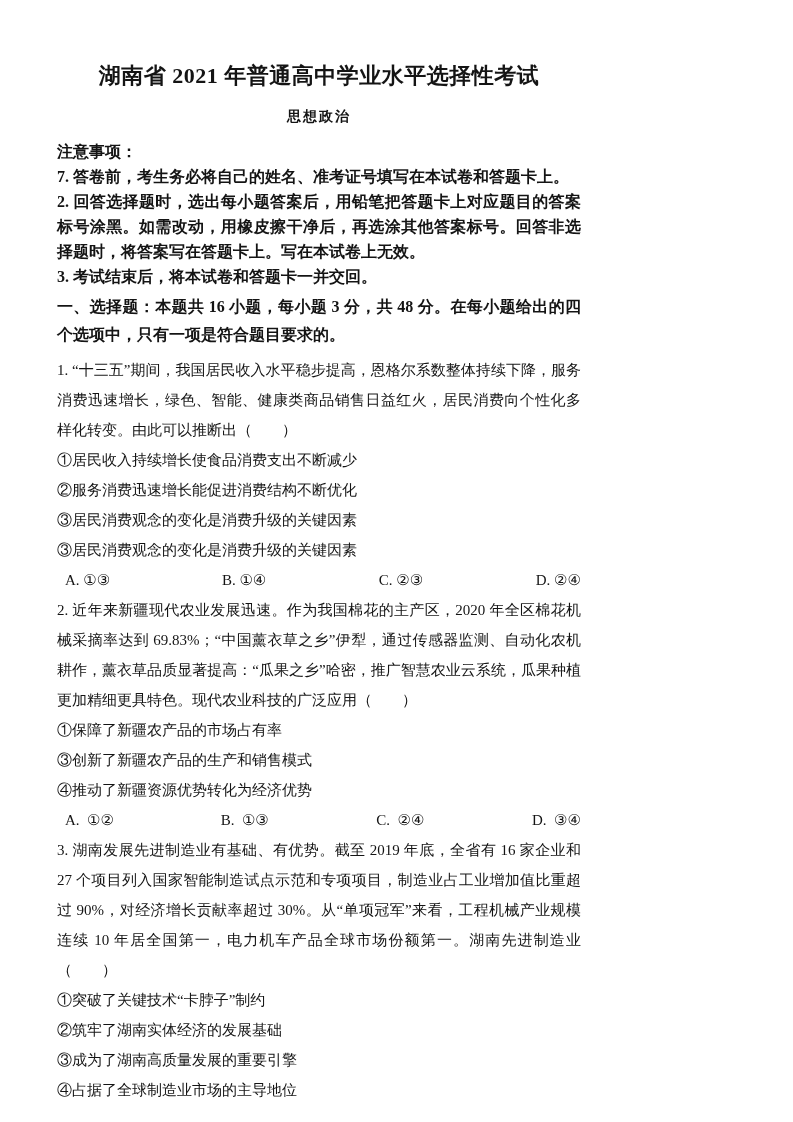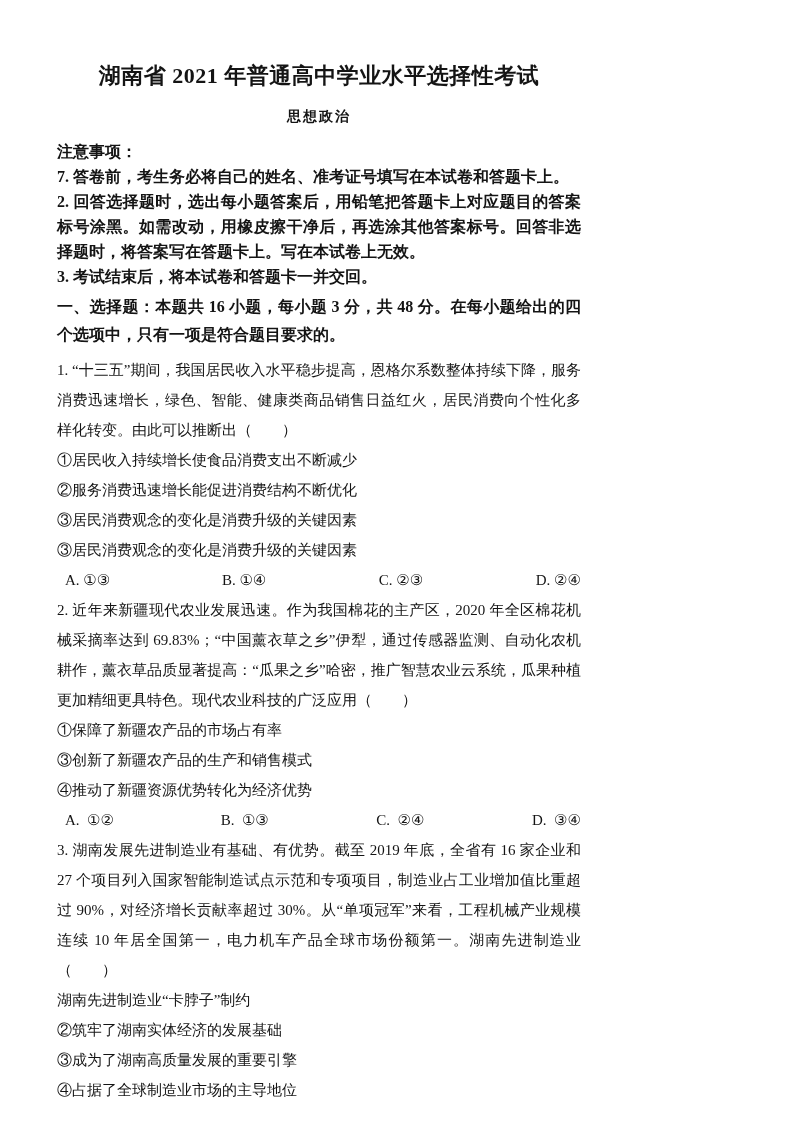--- a/index.html
+++ b/index.html
@@ -82,7 +82,7 @@
     </div>
 
     <p class="stem">3. 湖南发展先进制造业有基础、有优势。截至 2019 年底，全省有 16 家企业和 27 个项目列入国家智能制造试点示范和专项项目，制造业占工业增加值比重超过 90%，对经济增长贡献率超过 30%。从“单项冠军”来看，工程机械产业规模连续 10 年居全国第一，电力机车产品全球市场份额第一。湖南先进制造业（　　）</p>
-    <div class="option">湖南先进制造业“卡脖子”制约</div>
+    <div class="option">①突破了关键技术“卡脖子”制约</div>
     <div class="option">②筑牢了湖南实体经济的发展基础</div>
     <div class="option">③成为了湖南高质量发展的重要引擎</div>
     <div class="option">④占据了全球制造业市场的主导地位</div>

